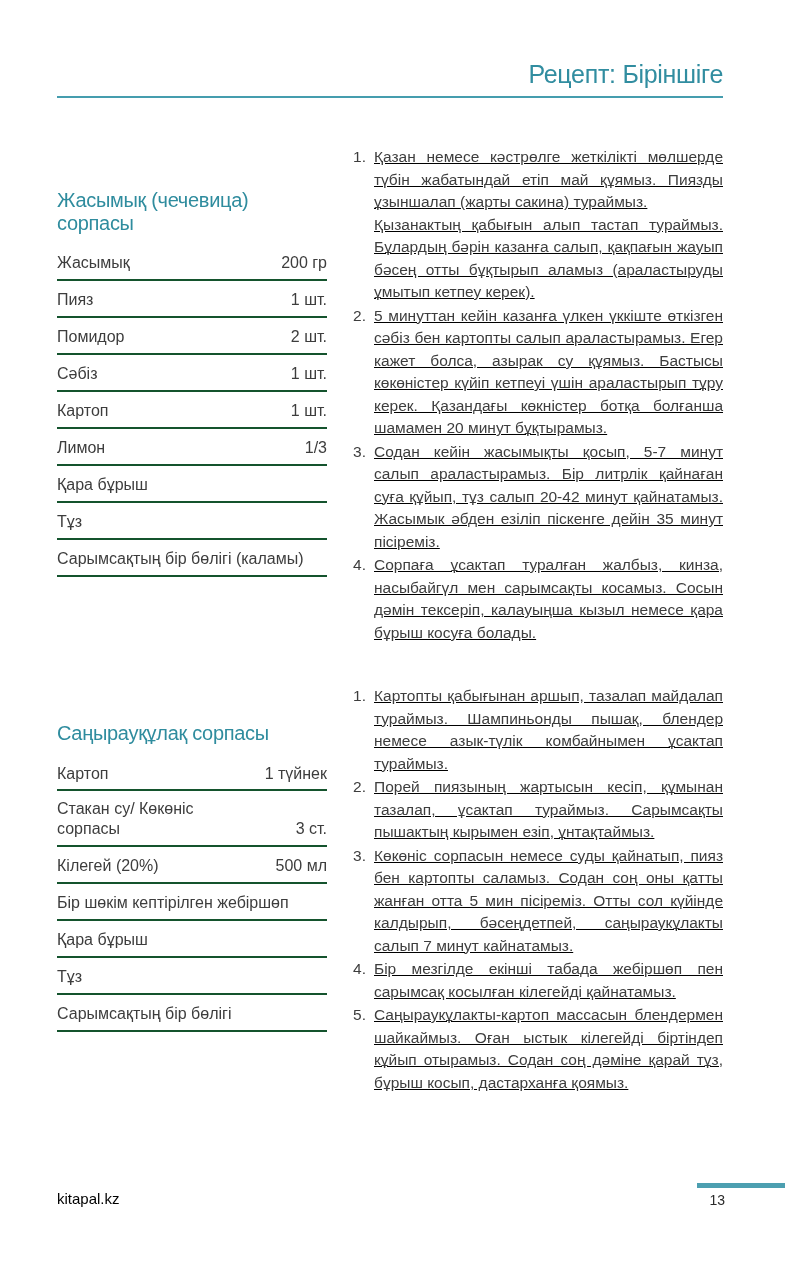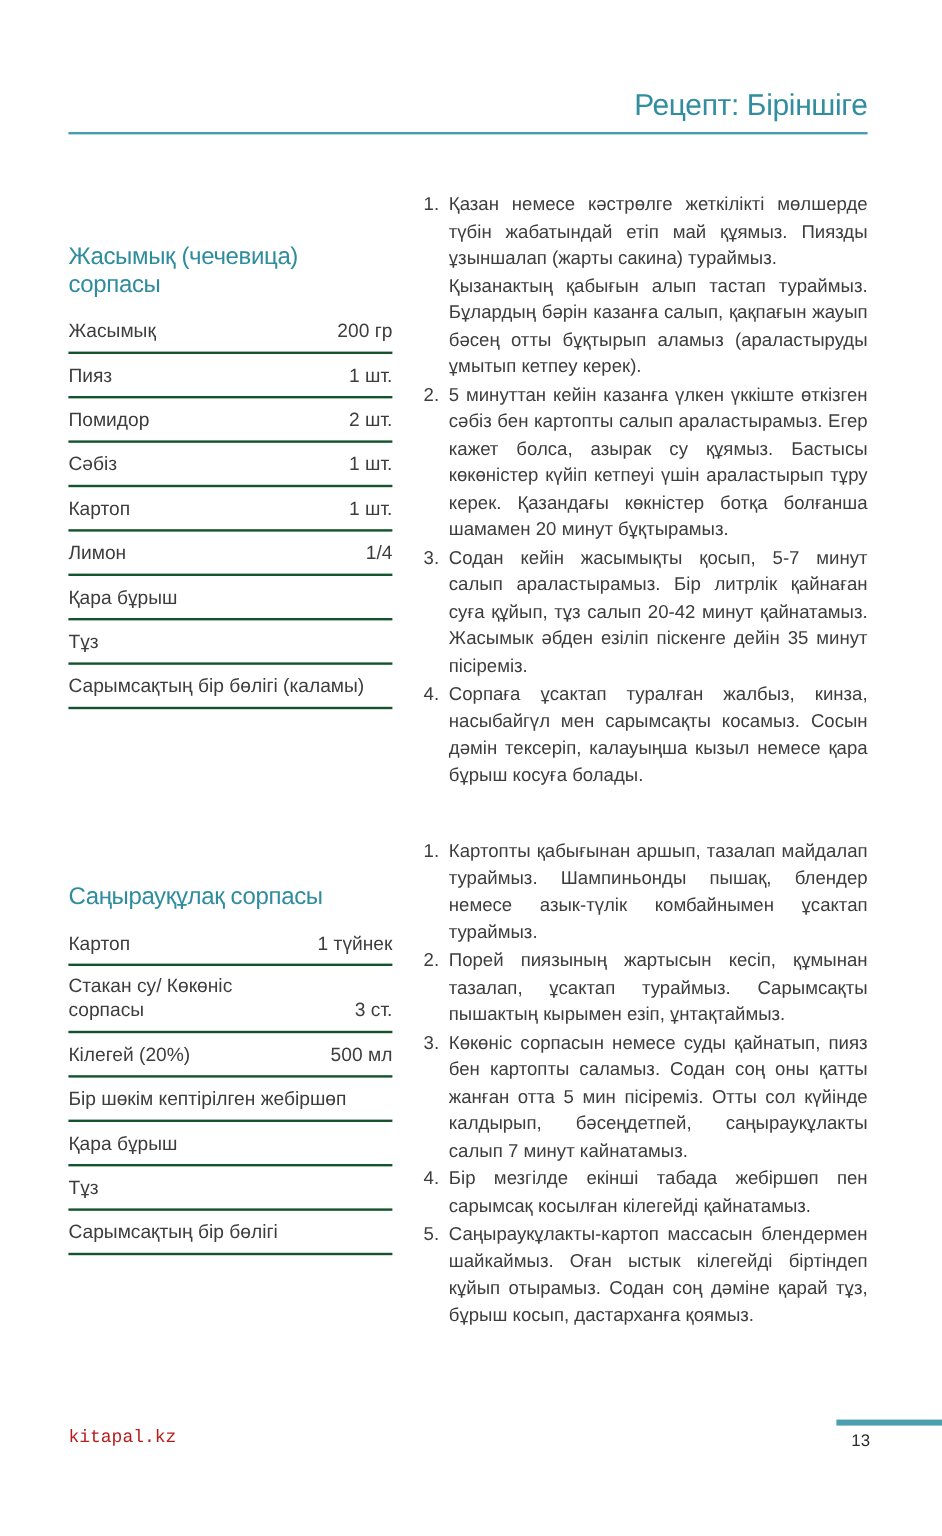--- a/index.html
+++ b/index.html
@@ -15,7 +15,7 @@
   .content {
     position: absolute;
     left: 57px;
-    top: 74px;
+    top: 60px;
     width: 666px;
   }
   .header-title {

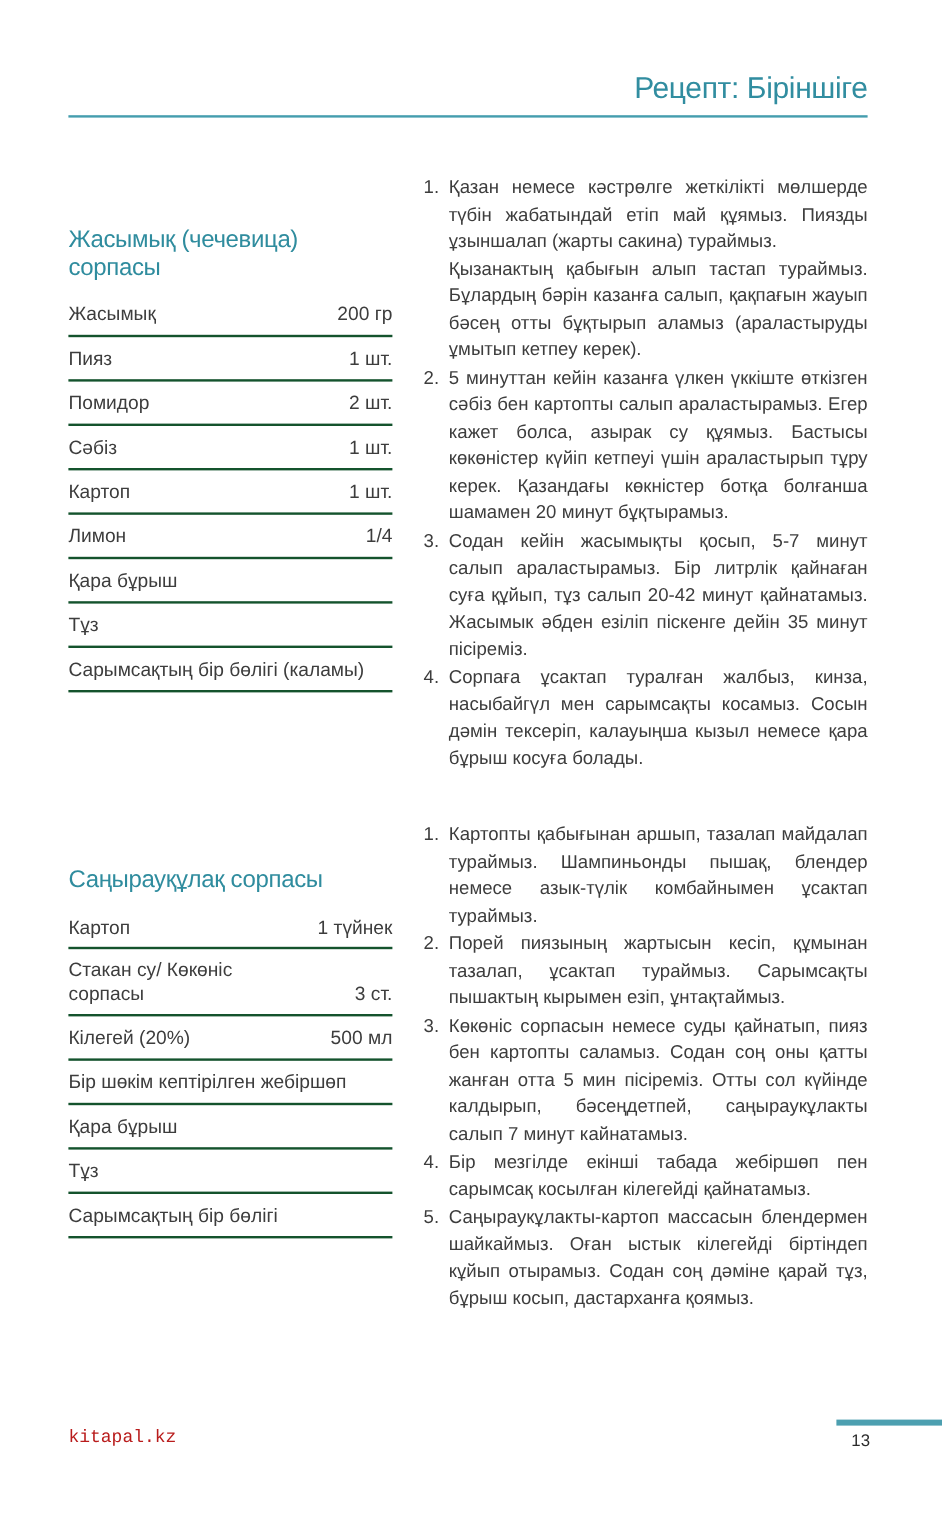--- a/index.html
+++ b/index.html
@@ -44,6 +44,7 @@
   .right-col {
     flex: 1;
     padding-top: 26px;
+    text-decoration: underline;
   }
   .recipe-title {
     margin: 0 0 9px 0;

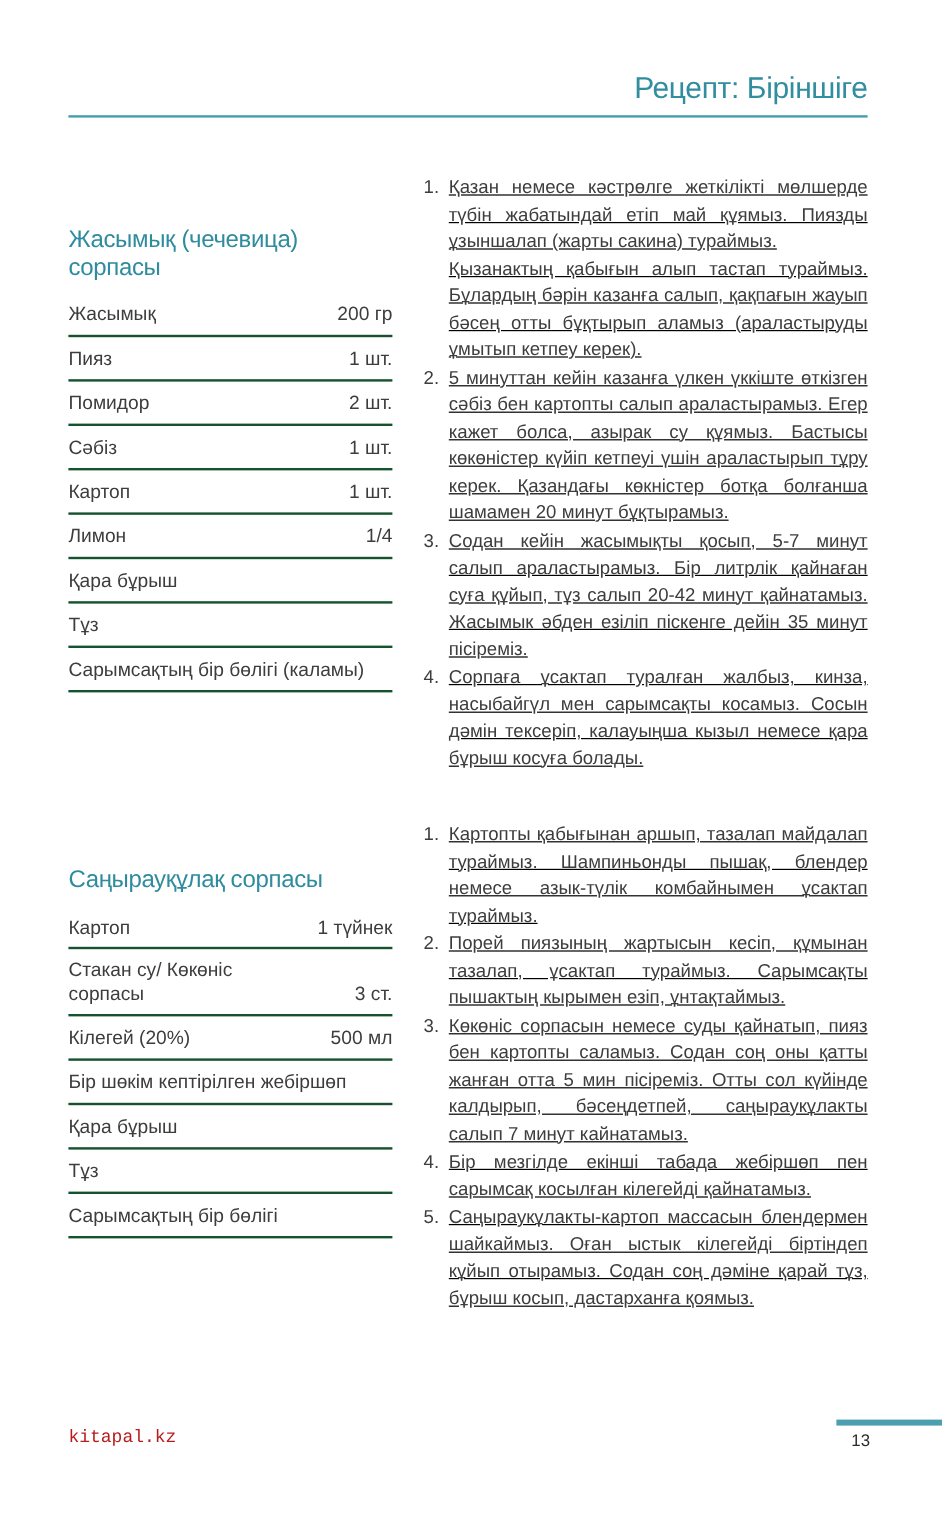--- a/index.html
+++ b/index.html
@@ -156,7 +156,7 @@
 
   <div class="ingredient-row">
     <span class="ing-name">Лимон</span>
-    <span class="ing-amount">1/4</span>
+    <span class="ing-amount">1/3</span>
   </div>
 
 

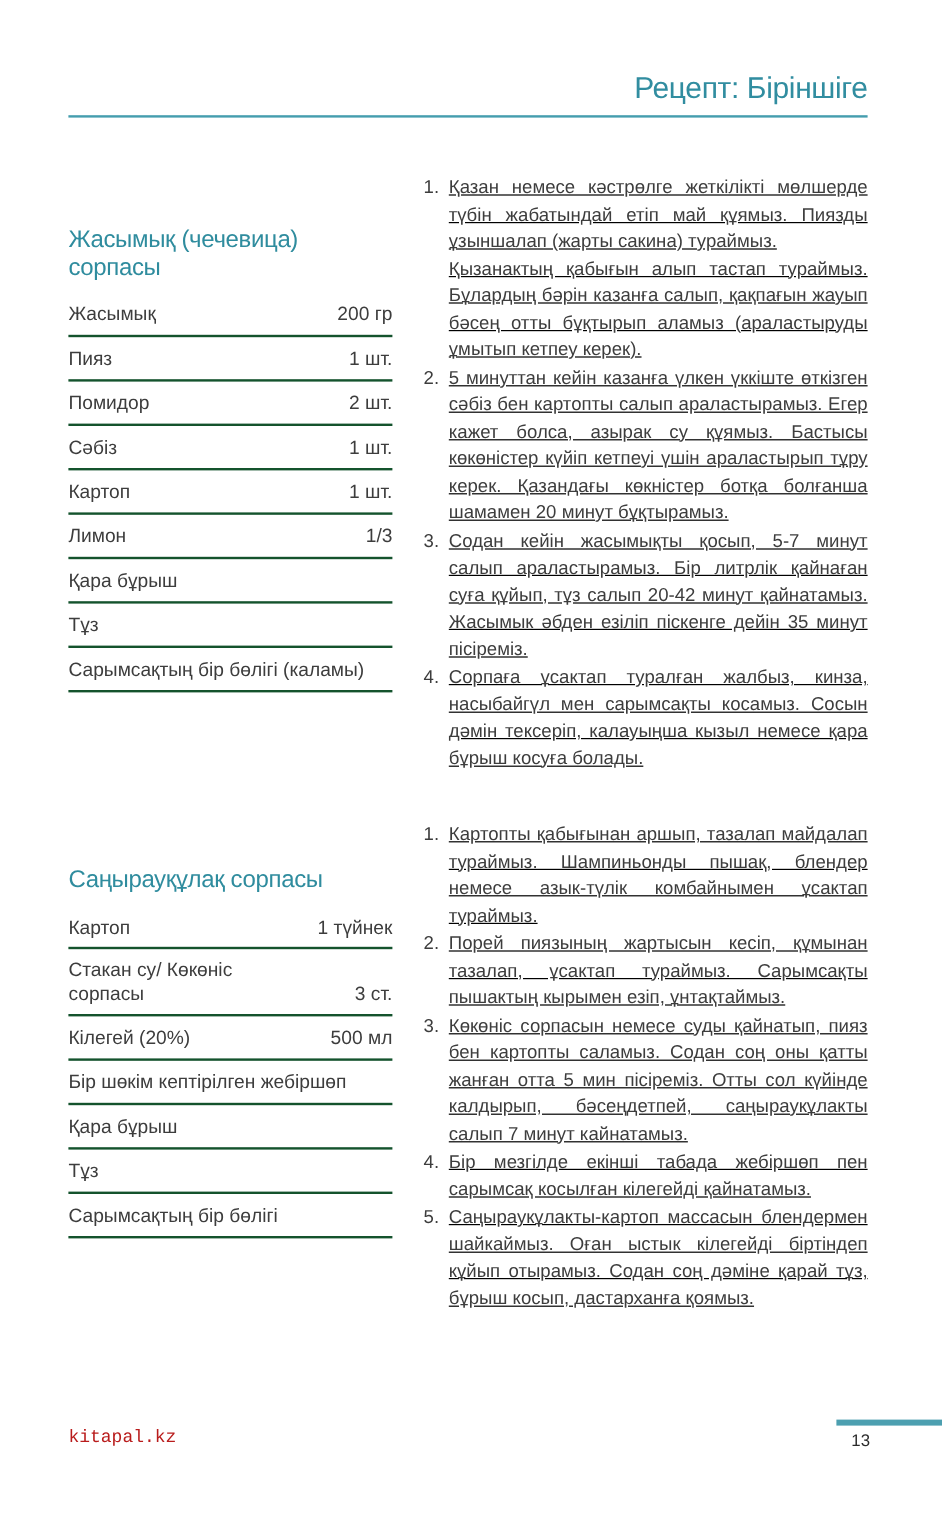--- a/index.html
+++ b/index.html
@@ -98,8 +98,7 @@
     left: 57px;
     top: 1190px;
     font-size: 15px;
-    color: #b91c1c;
-    font-family: Liberation Mono, monospace;
+    color: #000000;
   }
   .footer-page-bar {
     position: absolute;

